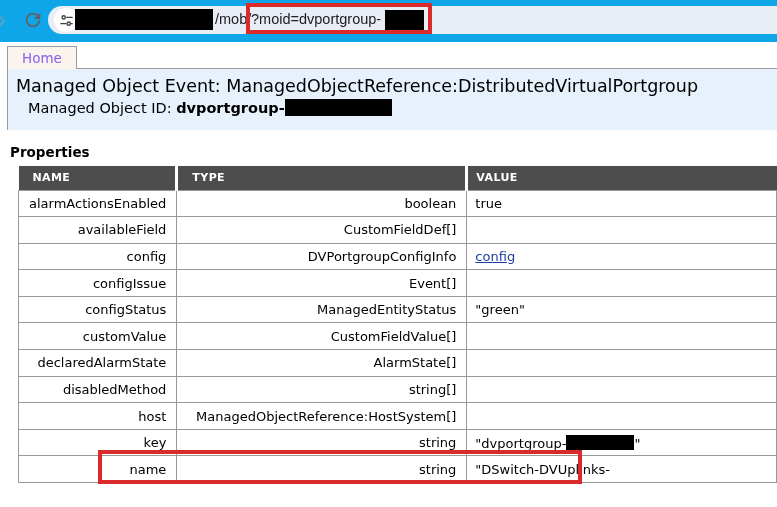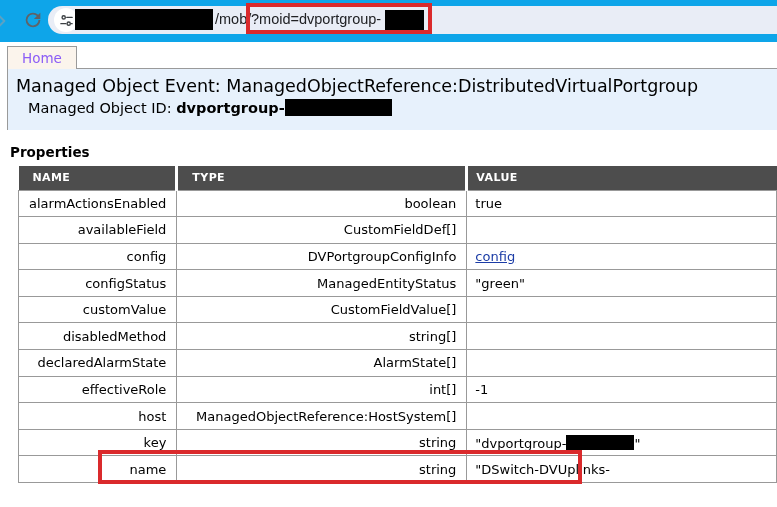--- a/index.html
+++ b/index.html
@@ -141,6 +141,11 @@
         <td class="c-value"><a>config</a></td>
       </tr>
       <tr>
+        <td class="c-name">configIssue</td>
+        <td class="c-type">Event[]</td>
+        <td class="c-value"></td>
+      </tr>
+      <tr>
         <td class="c-name">configStatus</td>
         <td class="c-type">ManagedEntityStatus</td>
         <td class="c-value">"green"</td>

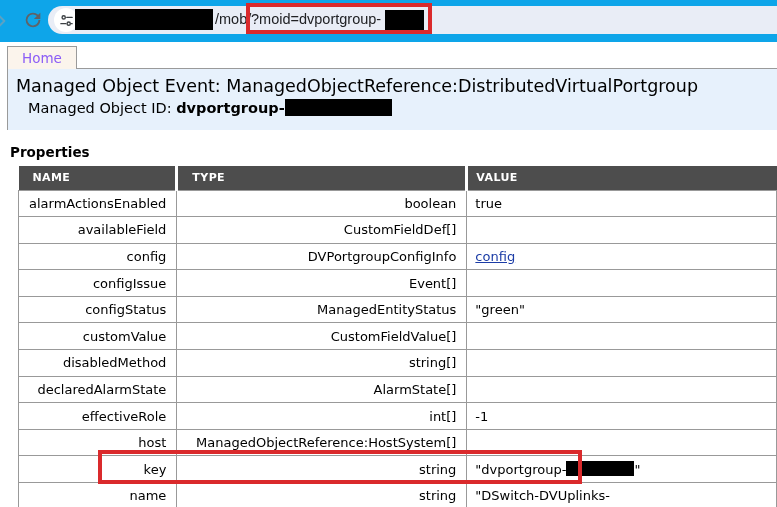--- a/index.html
+++ b/index.html
@@ -156,13 +156,13 @@
         <td class="c-value"></td>
       </tr>
       <tr>
-        <td class="c-name">disabledMethod</td>
-        <td class="c-type">string[]</td>
+        <td class="c-name">declaredAlarmState</td>
+        <td class="c-type">AlarmState[]</td>
         <td class="c-value"></td>
       </tr>
       <tr>
-        <td class="c-name">declaredAlarmState</td>
-        <td class="c-type">AlarmState[]</td>
+        <td class="c-name">disabledMethod</td>
+        <td class="c-type">string[]</td>
         <td class="c-value"></td>
       </tr>
       <tr>

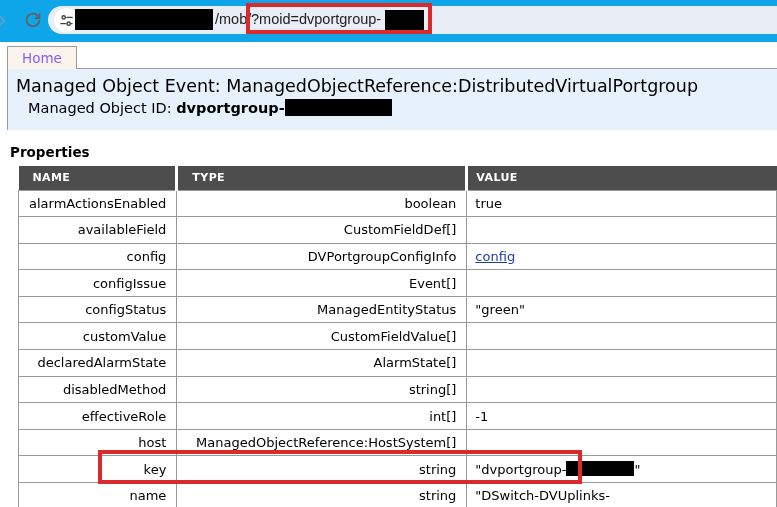--- a/index.html
+++ b/index.html
@@ -166,11 +166,6 @@
         <td class="c-value"></td>
       </tr>
       <tr>
-        <td class="c-name">effectiveRole</td>
-        <td class="c-type">int[]</td>
-        <td class="c-value">-1</td>
-      </tr>
-      <tr>
         <td class="c-name">host</td>
         <td class="c-type">ManagedObjectReference:HostSystem[]</td>
         <td class="c-value"></td>

